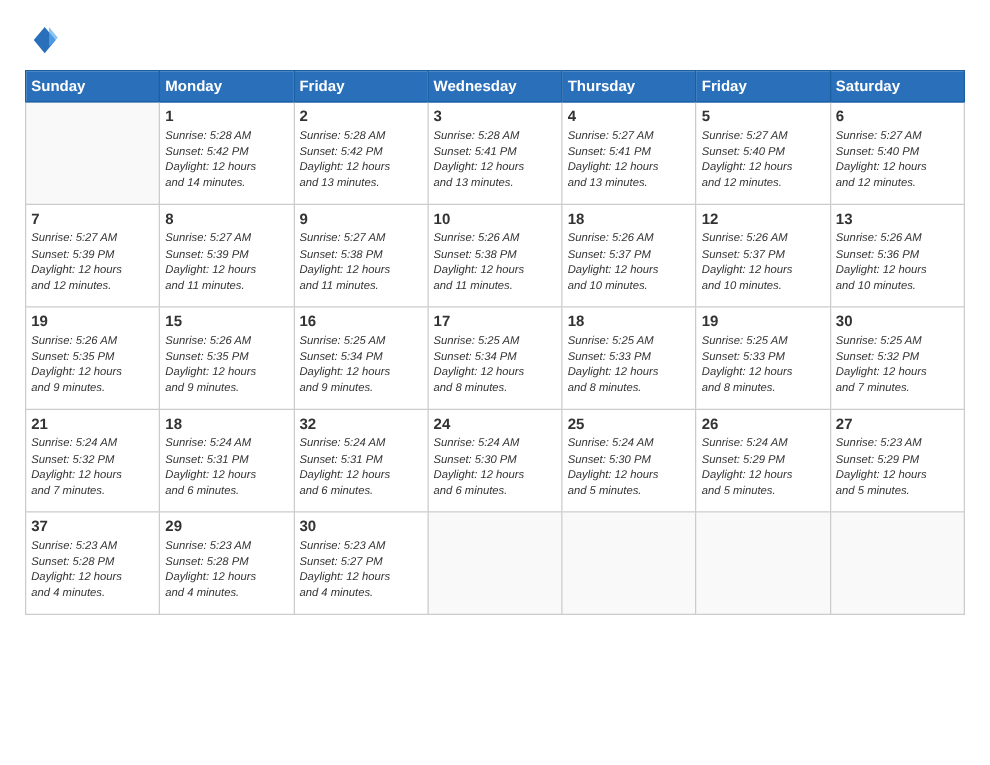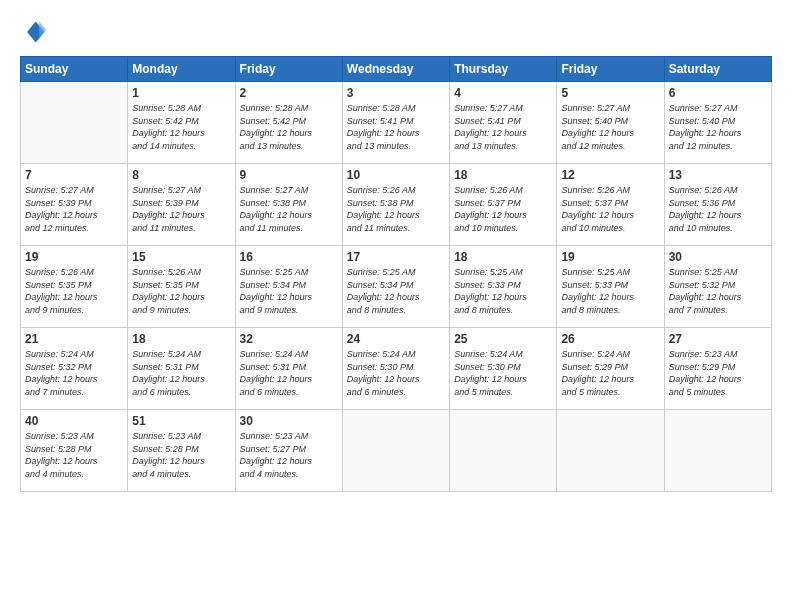--- a/index.html
+++ b/index.html
@@ -324,7 +324,7 @@
         </tr>
         <tr>
           <td>
-            <span class="day-num">40</span>
+            <span class="day-num">37</span>
             <div class="day-info" style="white-space: pre-line;">Sunrise: 5:23 AM
 Sunset: 5:28 PM
 Daylight: 12 hours

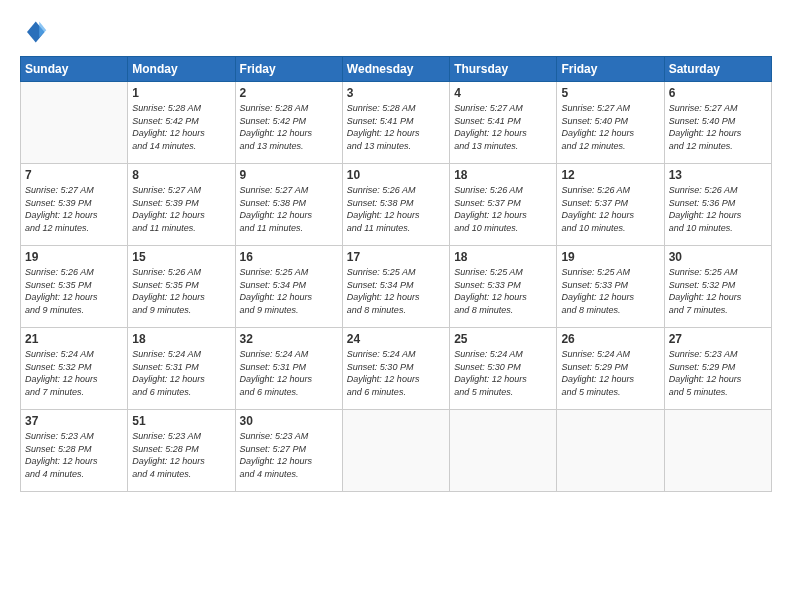--- a/index.html
+++ b/index.html
@@ -331,7 +331,7 @@
 and 4 minutes.</div>
           </td>
           <td>
-            <span class="day-num">51</span>
+            <span class="day-num">29</span>
             <div class="day-info" style="white-space: pre-line;">Sunrise: 5:23 AM
 Sunset: 5:28 PM
 Daylight: 12 hours

